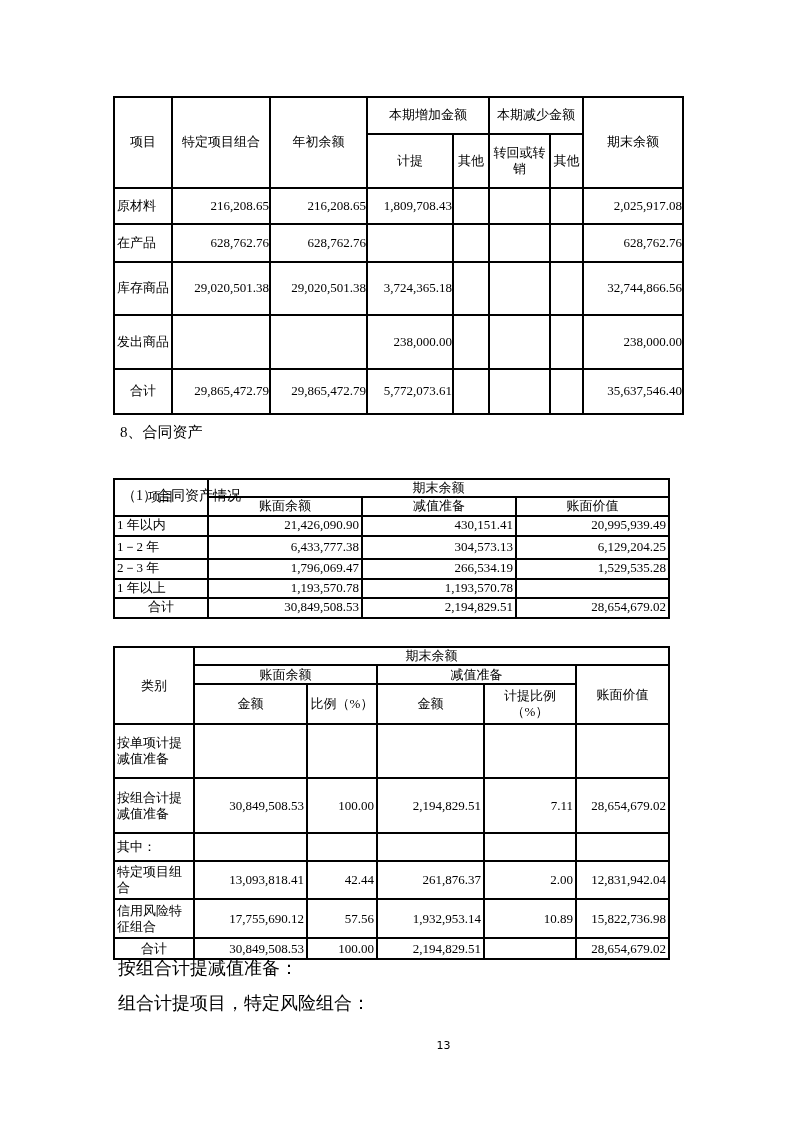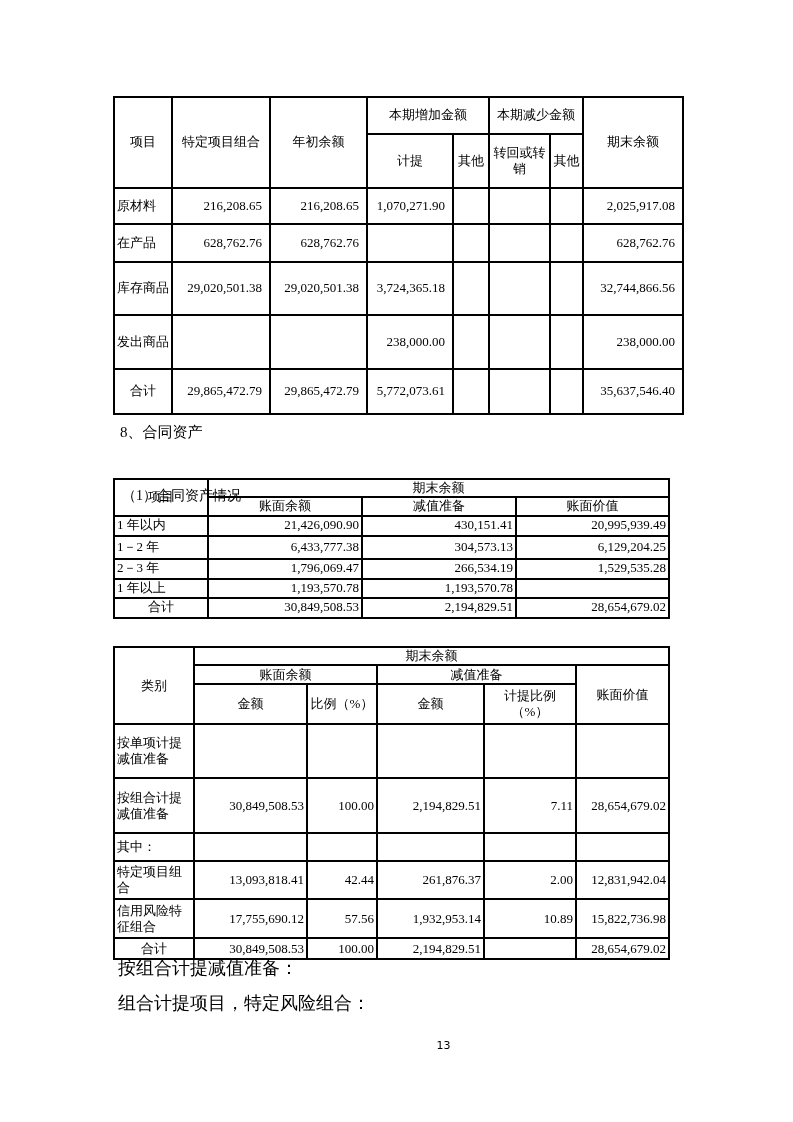--- a/index.html
+++ b/index.html
@@ -20,7 +20,7 @@
   td.lbl{text-align:left;padding-left:4px;}
   td.ctr{text-align:center;}
   td.num{text-align:right;padding-right:6px;font-variant-numeric:tabular-nums;}
-  table.ta td.num{padding-right:7px;}
+  table.ta td.num{padding-right:0;}
   .heading{
     position:absolute;font-size:15px;font-weight:normal;white-space:nowrap;text-align:center;
   }

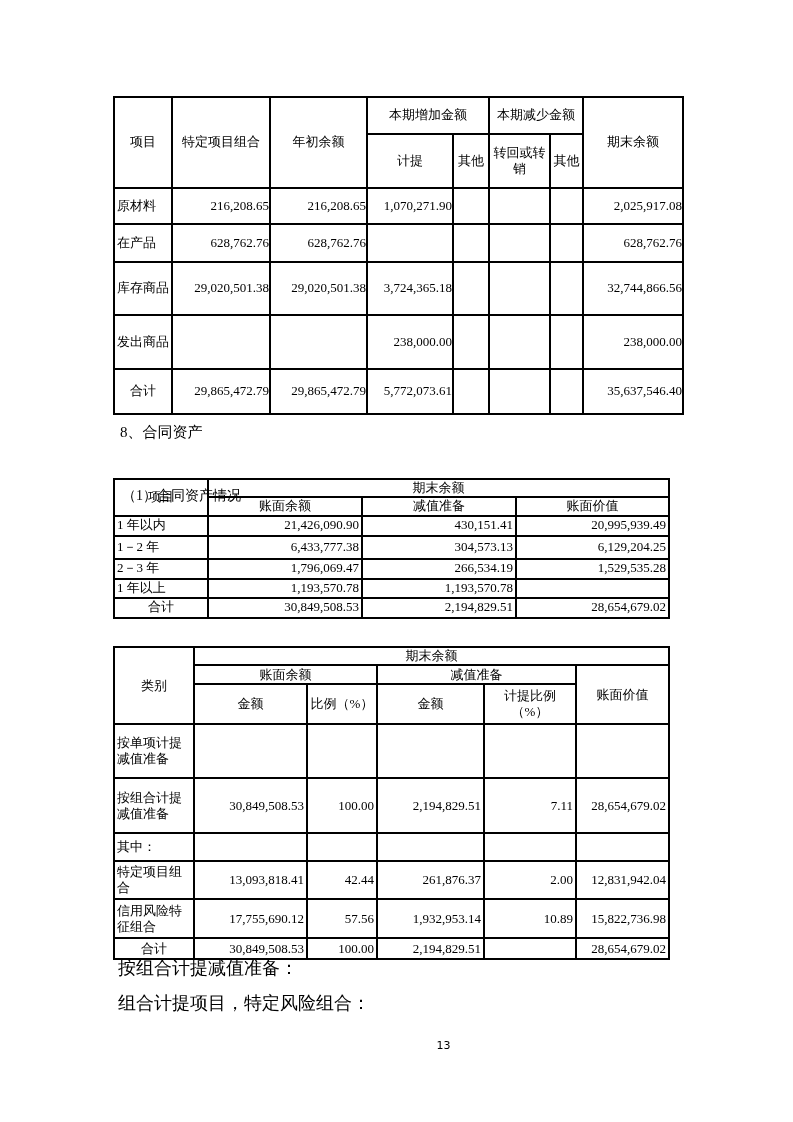--- a/index.html
+++ b/index.html
@@ -70,7 +70,7 @@
       <td class="lbl">原材料</td>
       <td class="num">216,208.65</td>
       <td class="num">216,208.65</td>
-      <td class="num">1,070,271.90</td>
+      <td class="num">1,809,708.43</td>
       <td class="num"></td>
       <td class="num"></td>
       <td class="num"></td>

